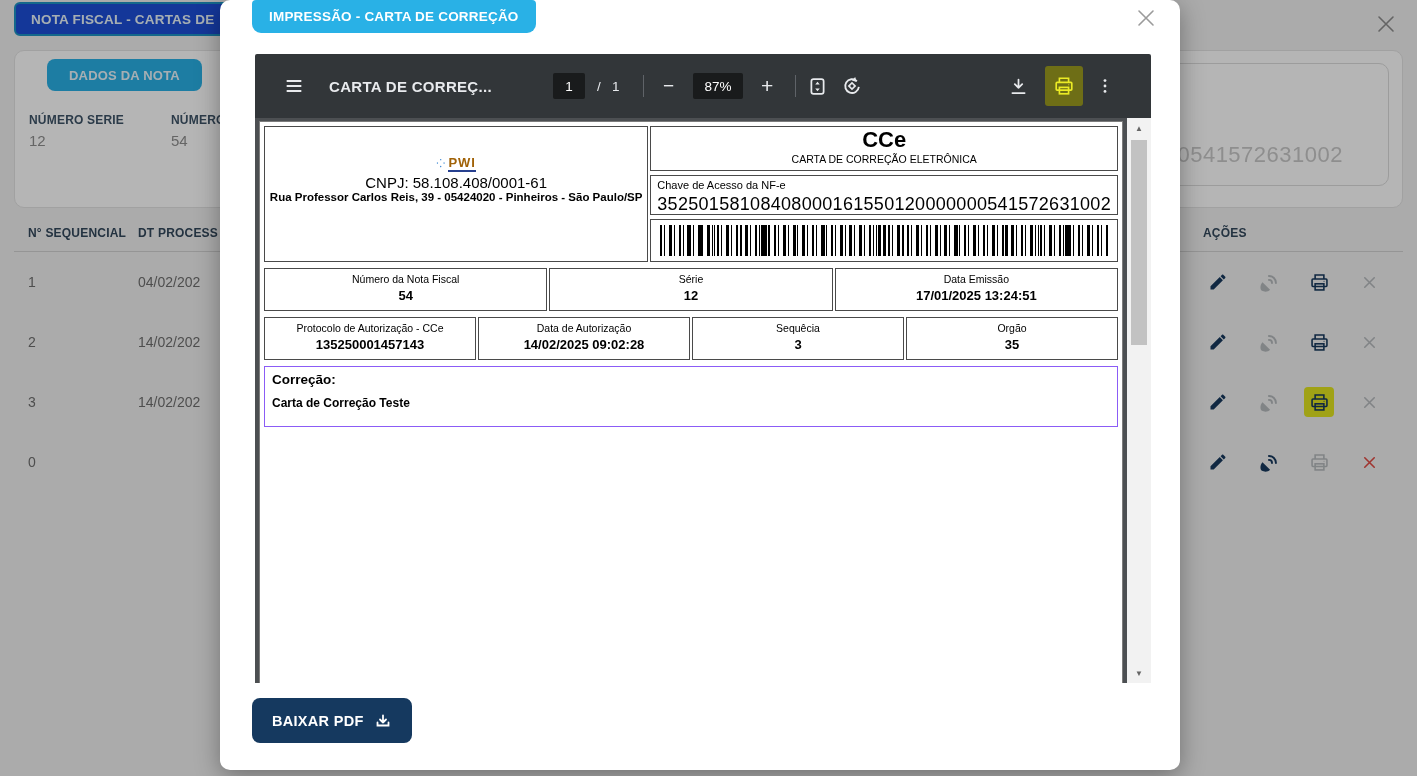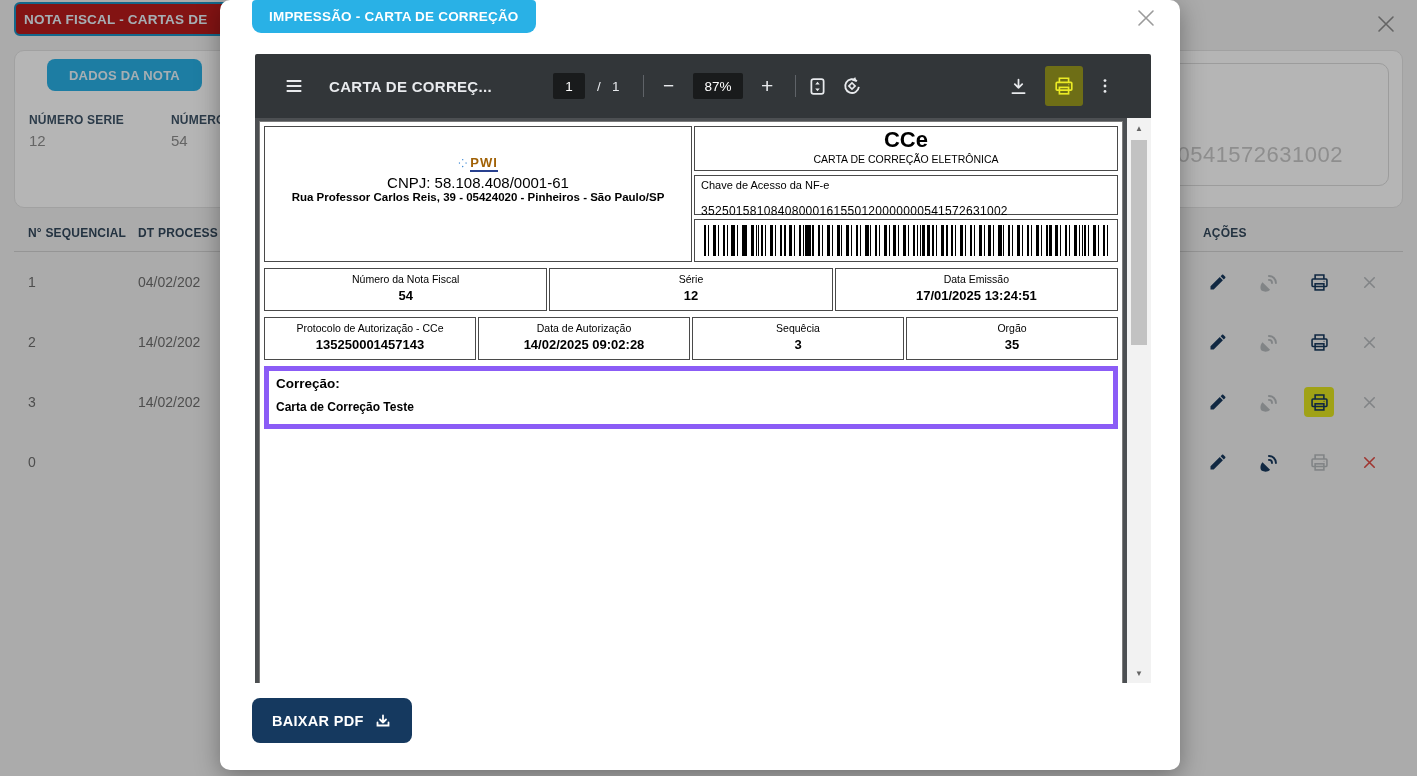--- a/index.html
+++ b/index.html
@@ -9,8 +9,8 @@
   
   .bg-page { position:absolute; inset:0; background:#f1f1f1; }
   .bg-tab { position:absolute; left:14px; top:2px; height:34px; width:250px;
-    background:#b91c1c; border:2px solid #1d93c4; border-radius:6px; color:#eaf6fc;
-    font-weight:bold; font-size:13.5px; display:flex; align-items:center; padding:0 8px;
+    background:#1d4ed8; border:2px solid #1d93c4; border-radius:6px; color:#eaf6fc;
+    font-weight:bold; font-size:13.5px; display:flex; align-items:center; padding:0 15px;
     white-space:nowrap; overflow:hidden; letter-spacing:.2px; }
   .bg-close { position:absolute; top:12px; right:19px; width:24px; height:24px; color:#8d8d8d; cursor:pointer; }
   .bg-card { position:absolute; left:14px; top:50px; width:1389px; height:158px;

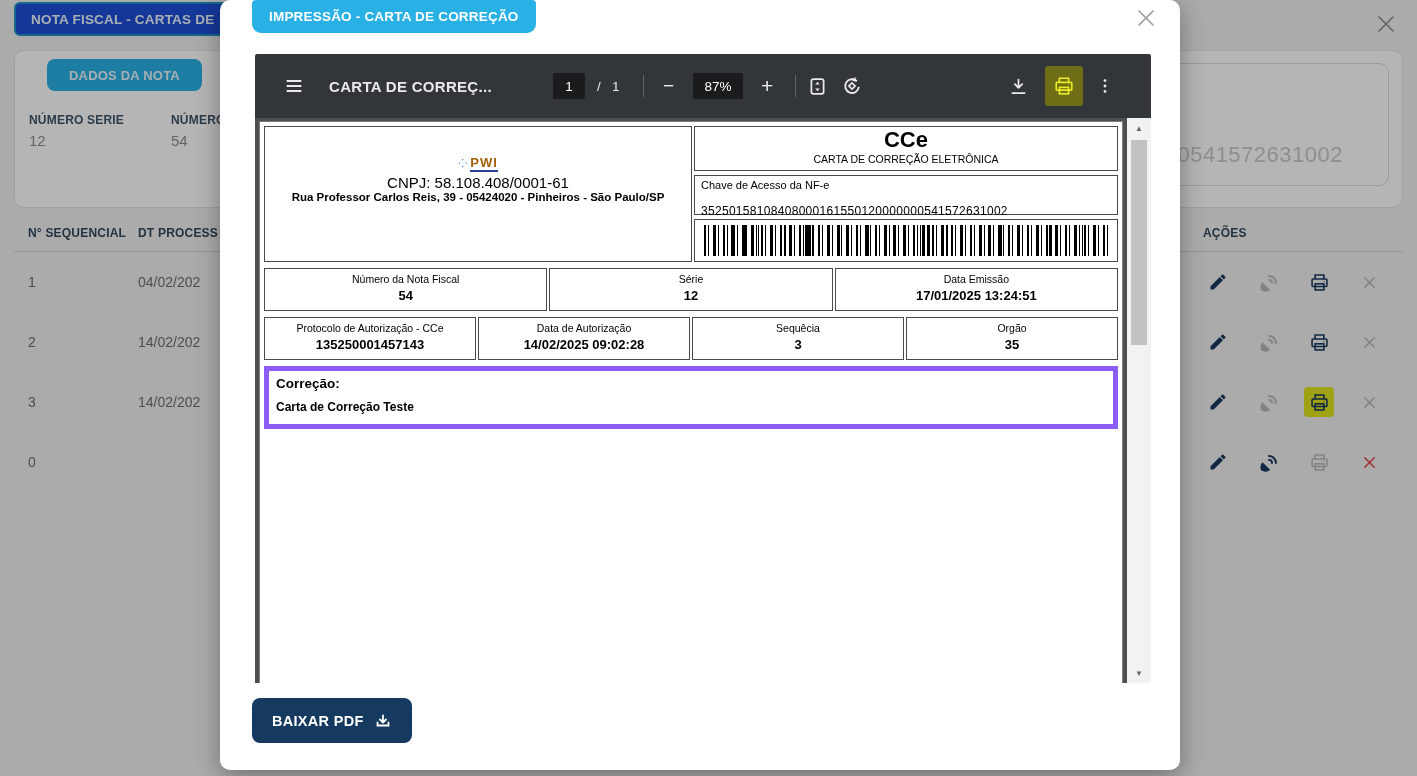--- a/index.html
+++ b/index.html
@@ -95,7 +95,7 @@
   .cce-subtitle { font-size:10.5px; margin-top:1px; }
   .chave-box { height:40px; border:1px solid #4a4a4a; padding:3px 6px; text-align:left; }
   .chave-label { font-size:11px; }
-  .chave-value { font-size:12px; margin-top:13px; letter-spacing:.3px; }
+  .chave-value { font-size:18px; margin-top:3px; letter-spacing:.3px; }
   .barcode-box { flex:1; border:1px solid #4a4a4a; padding:5px 9px; }
   .barcode { height:100%;
     background-image:

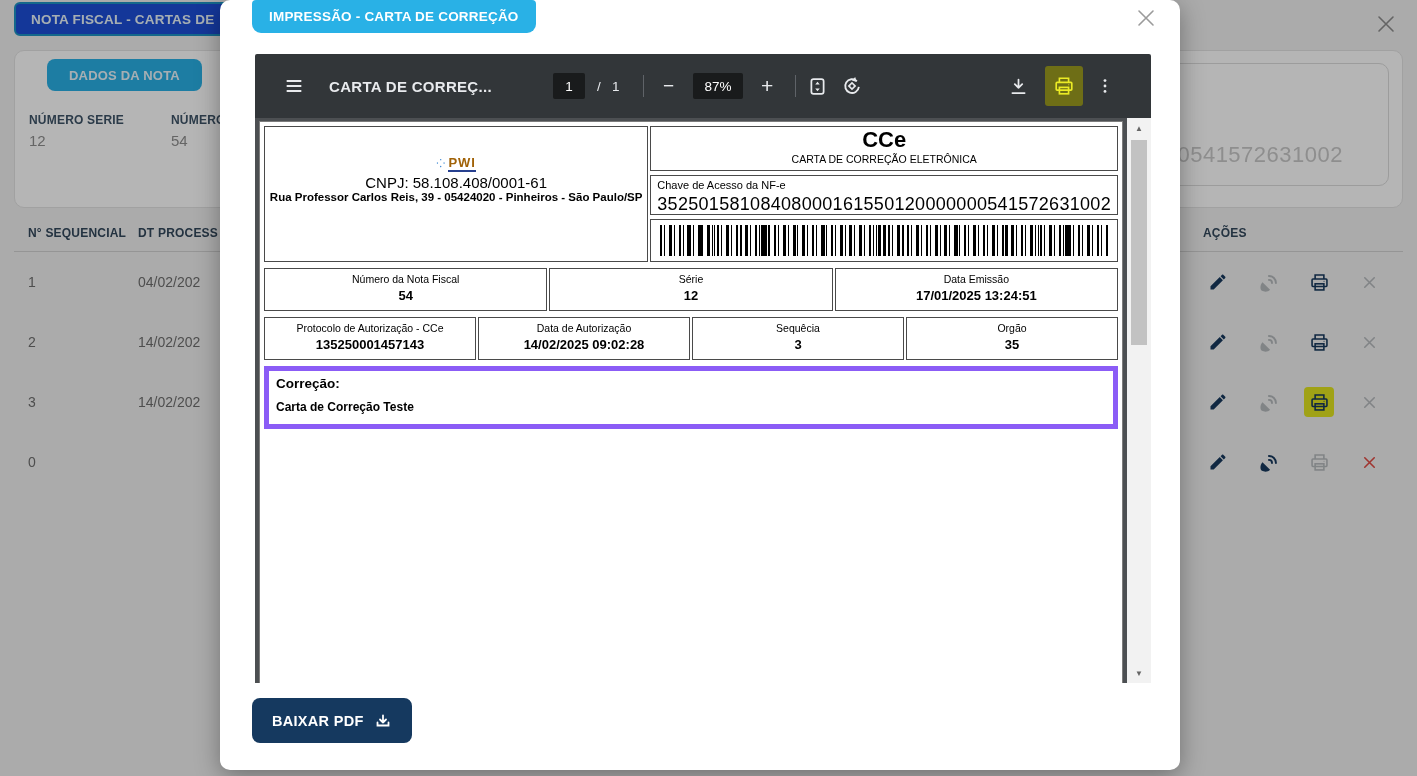--- a/index.html
+++ b/index.html
@@ -107,7 +107,7 @@
   .fcell { flex:1; border:1px solid #4a4a4a; text-align:center; padding:4px 2px 7px; }
   .flabel { font-size:10.5px; }
   .fvalue { font-size:13px; font-weight:bold; margin-top:3px; }
-  .correcao { border:5px solid #8b5cf6; margin-top:6px; padding:5px 7px 10px; }
+  .correcao { border:1px solid #8b5cf6; margin-top:6px; padding:5px 7px 16px; }
   .correcao-label { font-size:13.5px; font-weight:bold; }
   .correcao-text { font-size:12px; font-weight:bold; margin-top:9px; }
 

